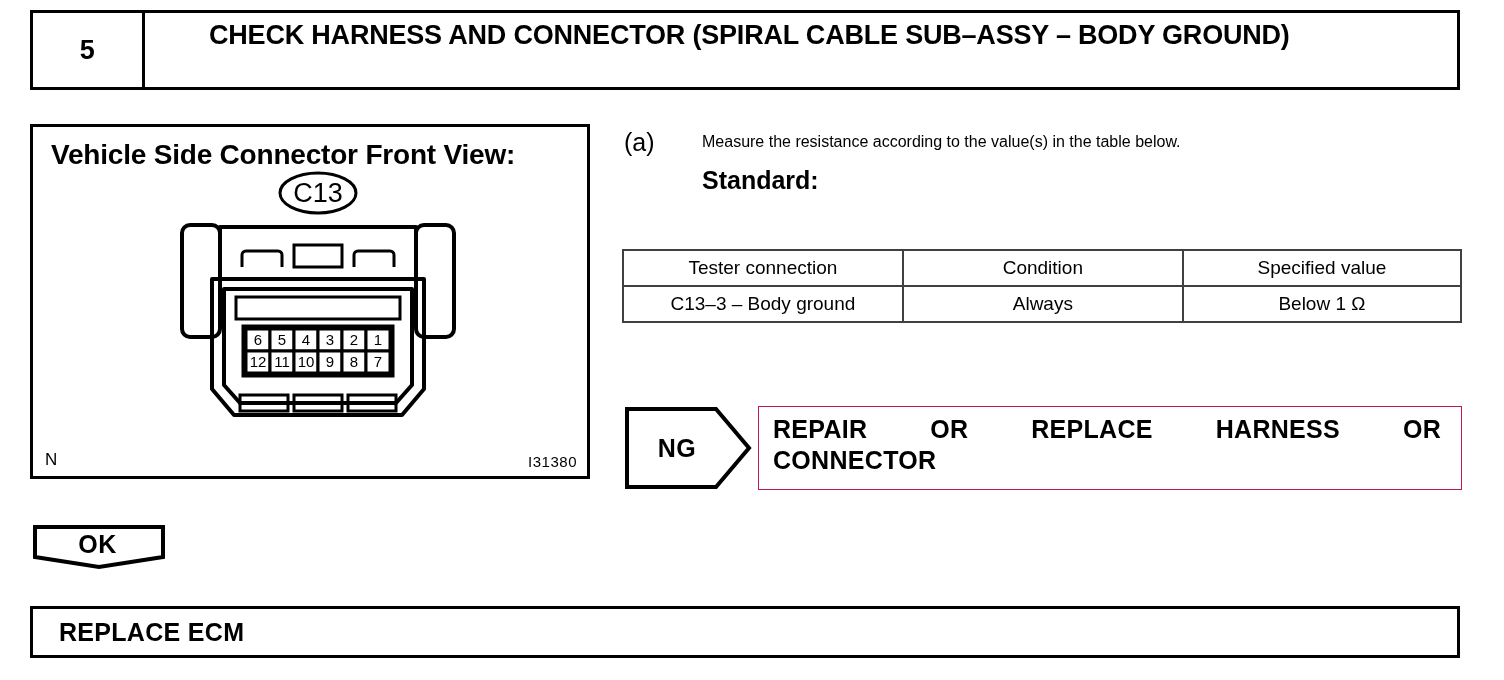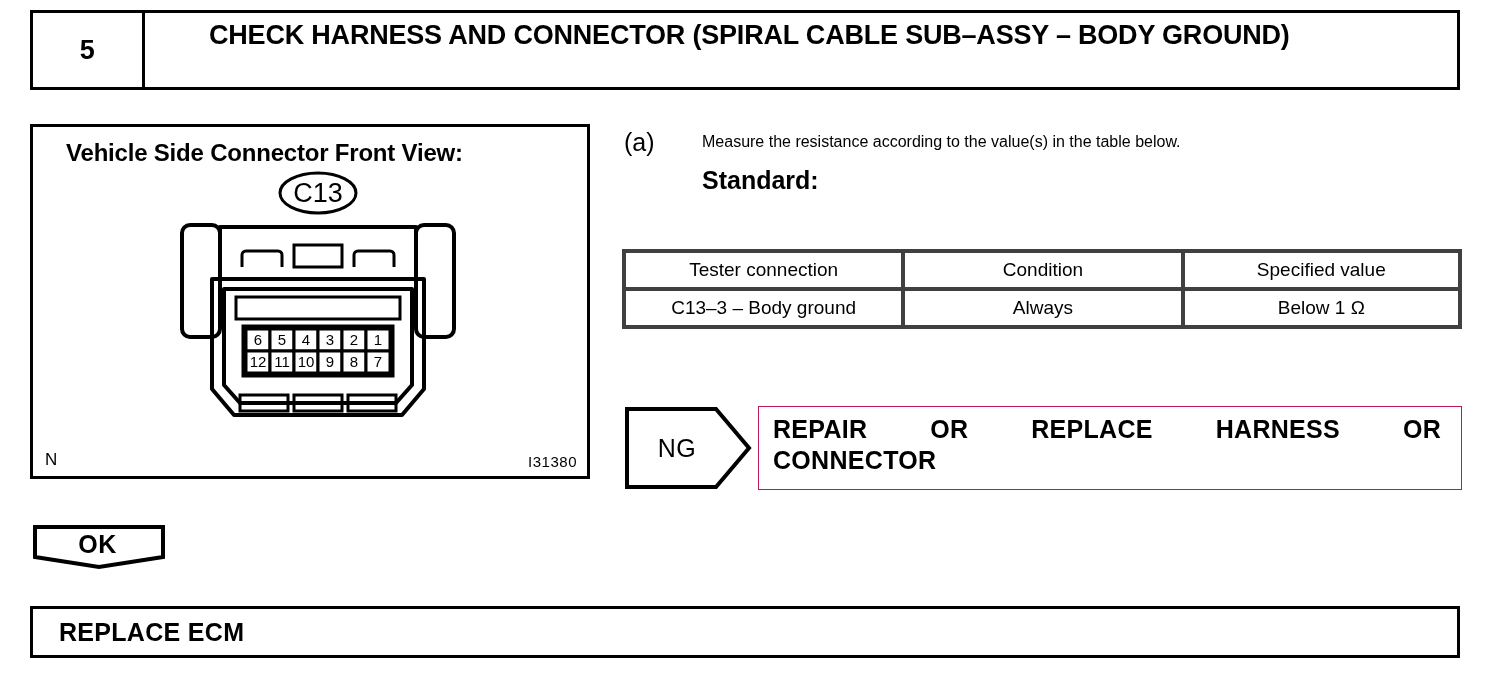--- a/index.html
+++ b/index.html
@@ -23,7 +23,7 @@
 
   
   #figure-panel{left:30px;top:124px;width:560px;height:355px;border:3px solid #000;}
-  #figure-caption{left:33px;top:12px;font-size:24px;font-weight:bold;letter-spacing:-0.2px;}
+  #figure-caption{left:18px;top:12px;font-size:28px;font-weight:bold;letter-spacing:-0.2px;}
 
   
   #connector-drawing{left:8px;top:40px;width:554px;height:270px;}

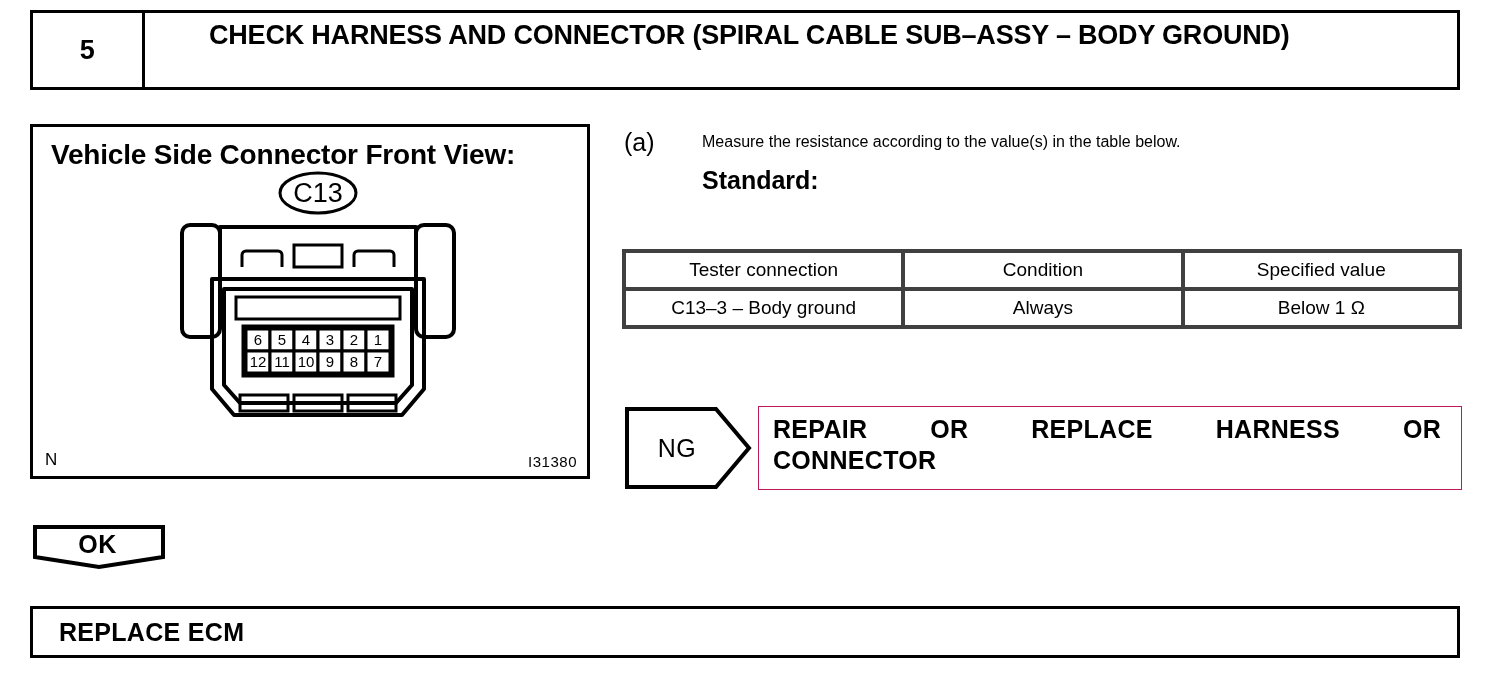--- a/index.html
+++ b/index.html
@@ -41,7 +41,7 @@
 
   
   #spec-table{left:622px;top:249px;width:840px;border-collapse:collapse;position:absolute;}
-  #spec-table td,#spec-table th{border:4px solid #404040;font-weight:normal;font-size:19px;
+  #spec-table td,#spec-table th{border:2px solid #404040;font-weight:normal;font-size:19px;
       text-align:center;height:34px;padding:0 4px;}
   #spec-table th{height:34px;}
   .col-tester{width:280px;}

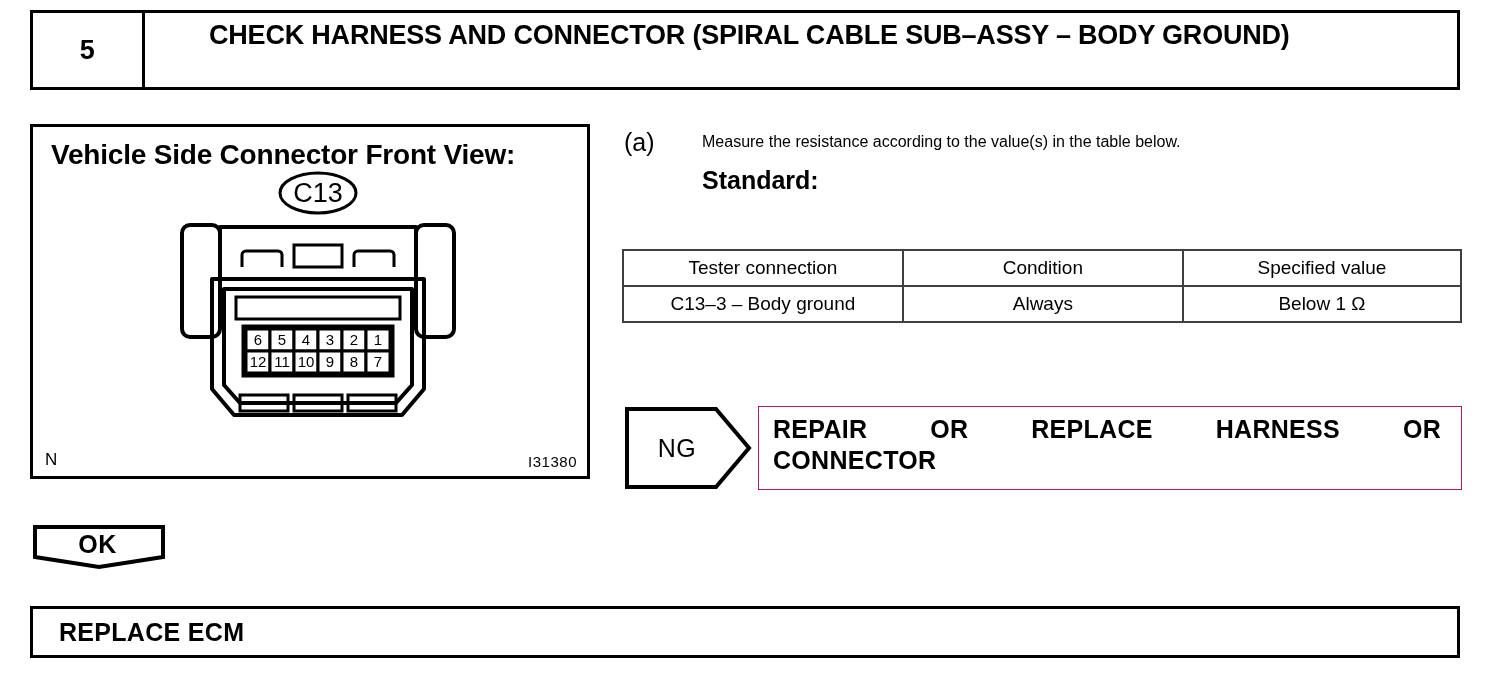--- a/index.html
+++ b/index.html
@@ -54,7 +54,7 @@
   #ng-badge svg{display:block;}
   #ng-badge-label{position:absolute;left:0;top:0;width:106px;height:84px;
       display:flex;align-items:center;justify-content:center;
-      font-size:25px;font-weight:normal;letter-spacing:.5px;}
+      font-size:25px;font-weight:bold;letter-spacing:.5px;}
   #ng-action-box{left:134px;top:0;right:0;height:84px;border:1px solid #be185d;}
   #ng-action-text{padding:7px 14px 0 14px;font-size:25px;font-weight:bold;
       line-height:31px;letter-spacing:.3px;}

